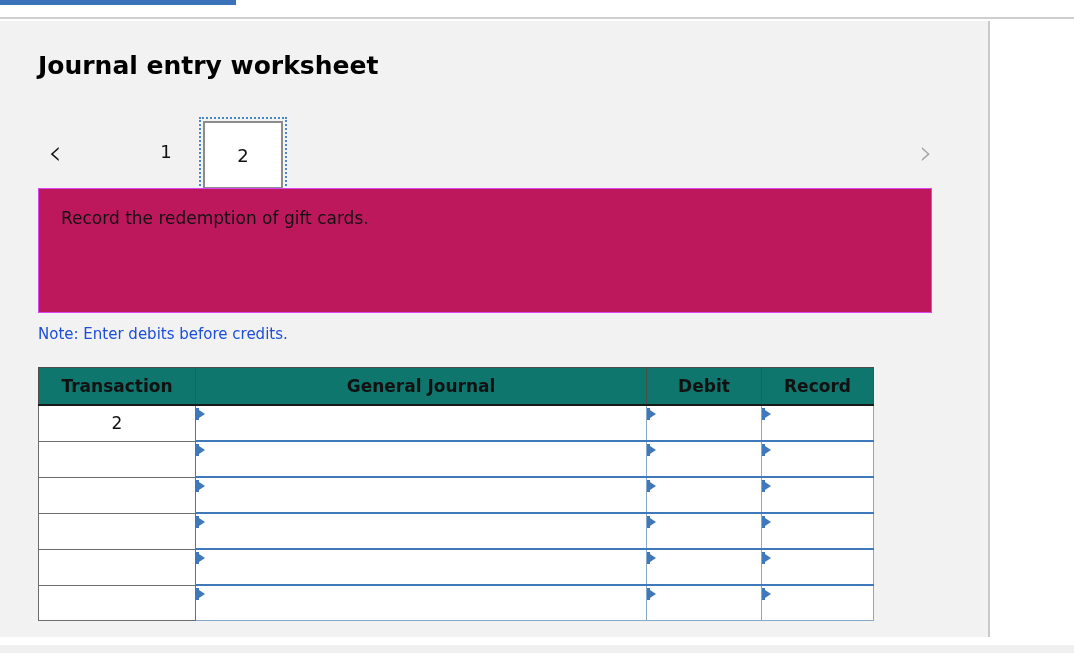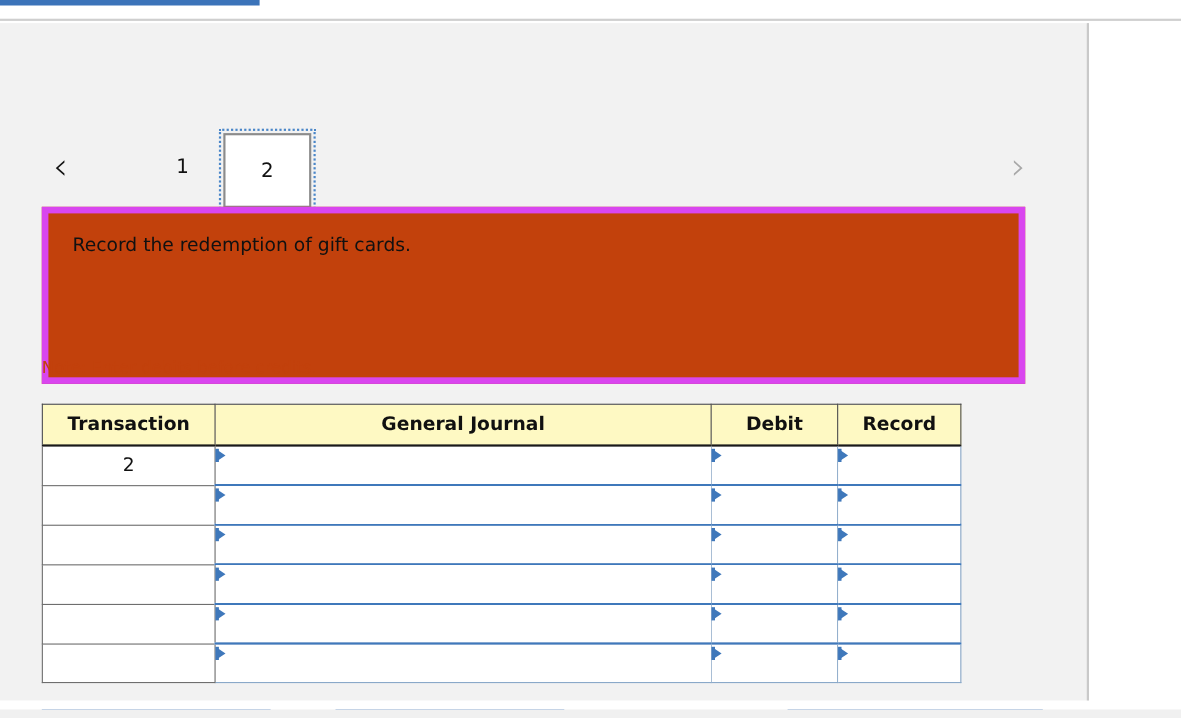--- a/index.html
+++ b/index.html
@@ -252,6 +252,7 @@
 
 <div class="panel">
 
+  <div class="worksheet-title">Journal entry worksheet</div>
 
   <div class="pager">
     <div class="chev chev-prev">‹</div>

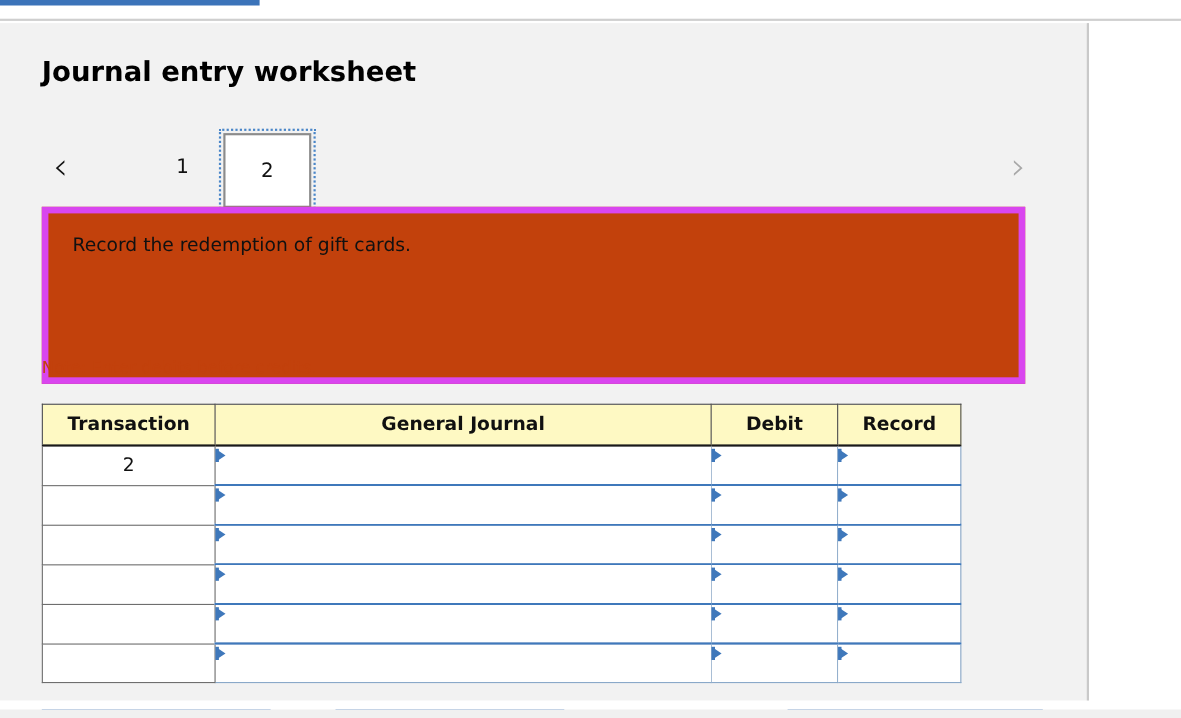--- a/index.html
+++ b/index.html
@@ -118,9 +118,9 @@
     left: 38px;
     top: 167px;
     width: 894px;
-    height: 161px;
-    background: #c2410c;
-    border: 6px solid #d946ef;
+    height: 125px;
+    background: #be185d;
+    border: 1px solid #d946ef;
     box-sizing: border-box;
   }
   .desc-text {

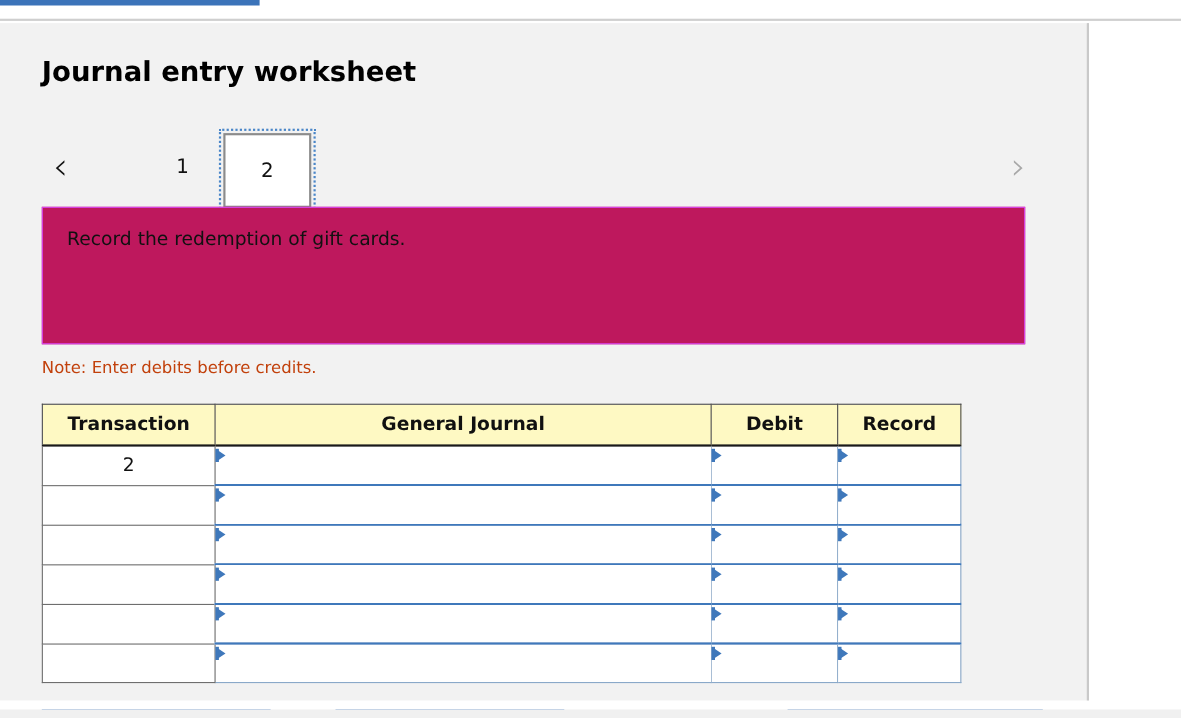--- a/index.html
+++ b/index.html
@@ -137,7 +137,7 @@
     left: 38px;
     top: 304px;
     font-size: 15px;
-    color: #c2410c;
+    color: #1d4ed8;
   }
 
   

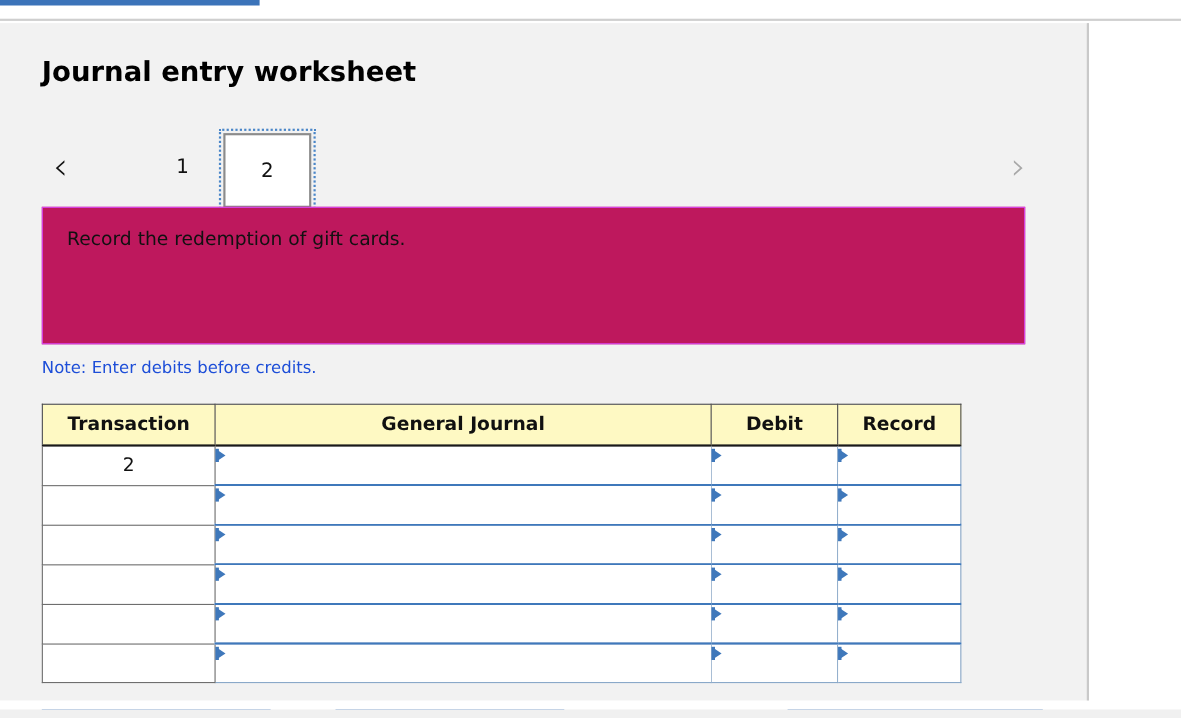--- a/index.html
+++ b/index.html
@@ -150,7 +150,7 @@
     table-layout: fixed;
   }
   .jtable th {
-    background: #fef9c3;
+    background: #0f766e;
     border: 1px solid #4d4d4d;
     border-bottom: 2px solid #1a1a1a;
     height: 36px;

